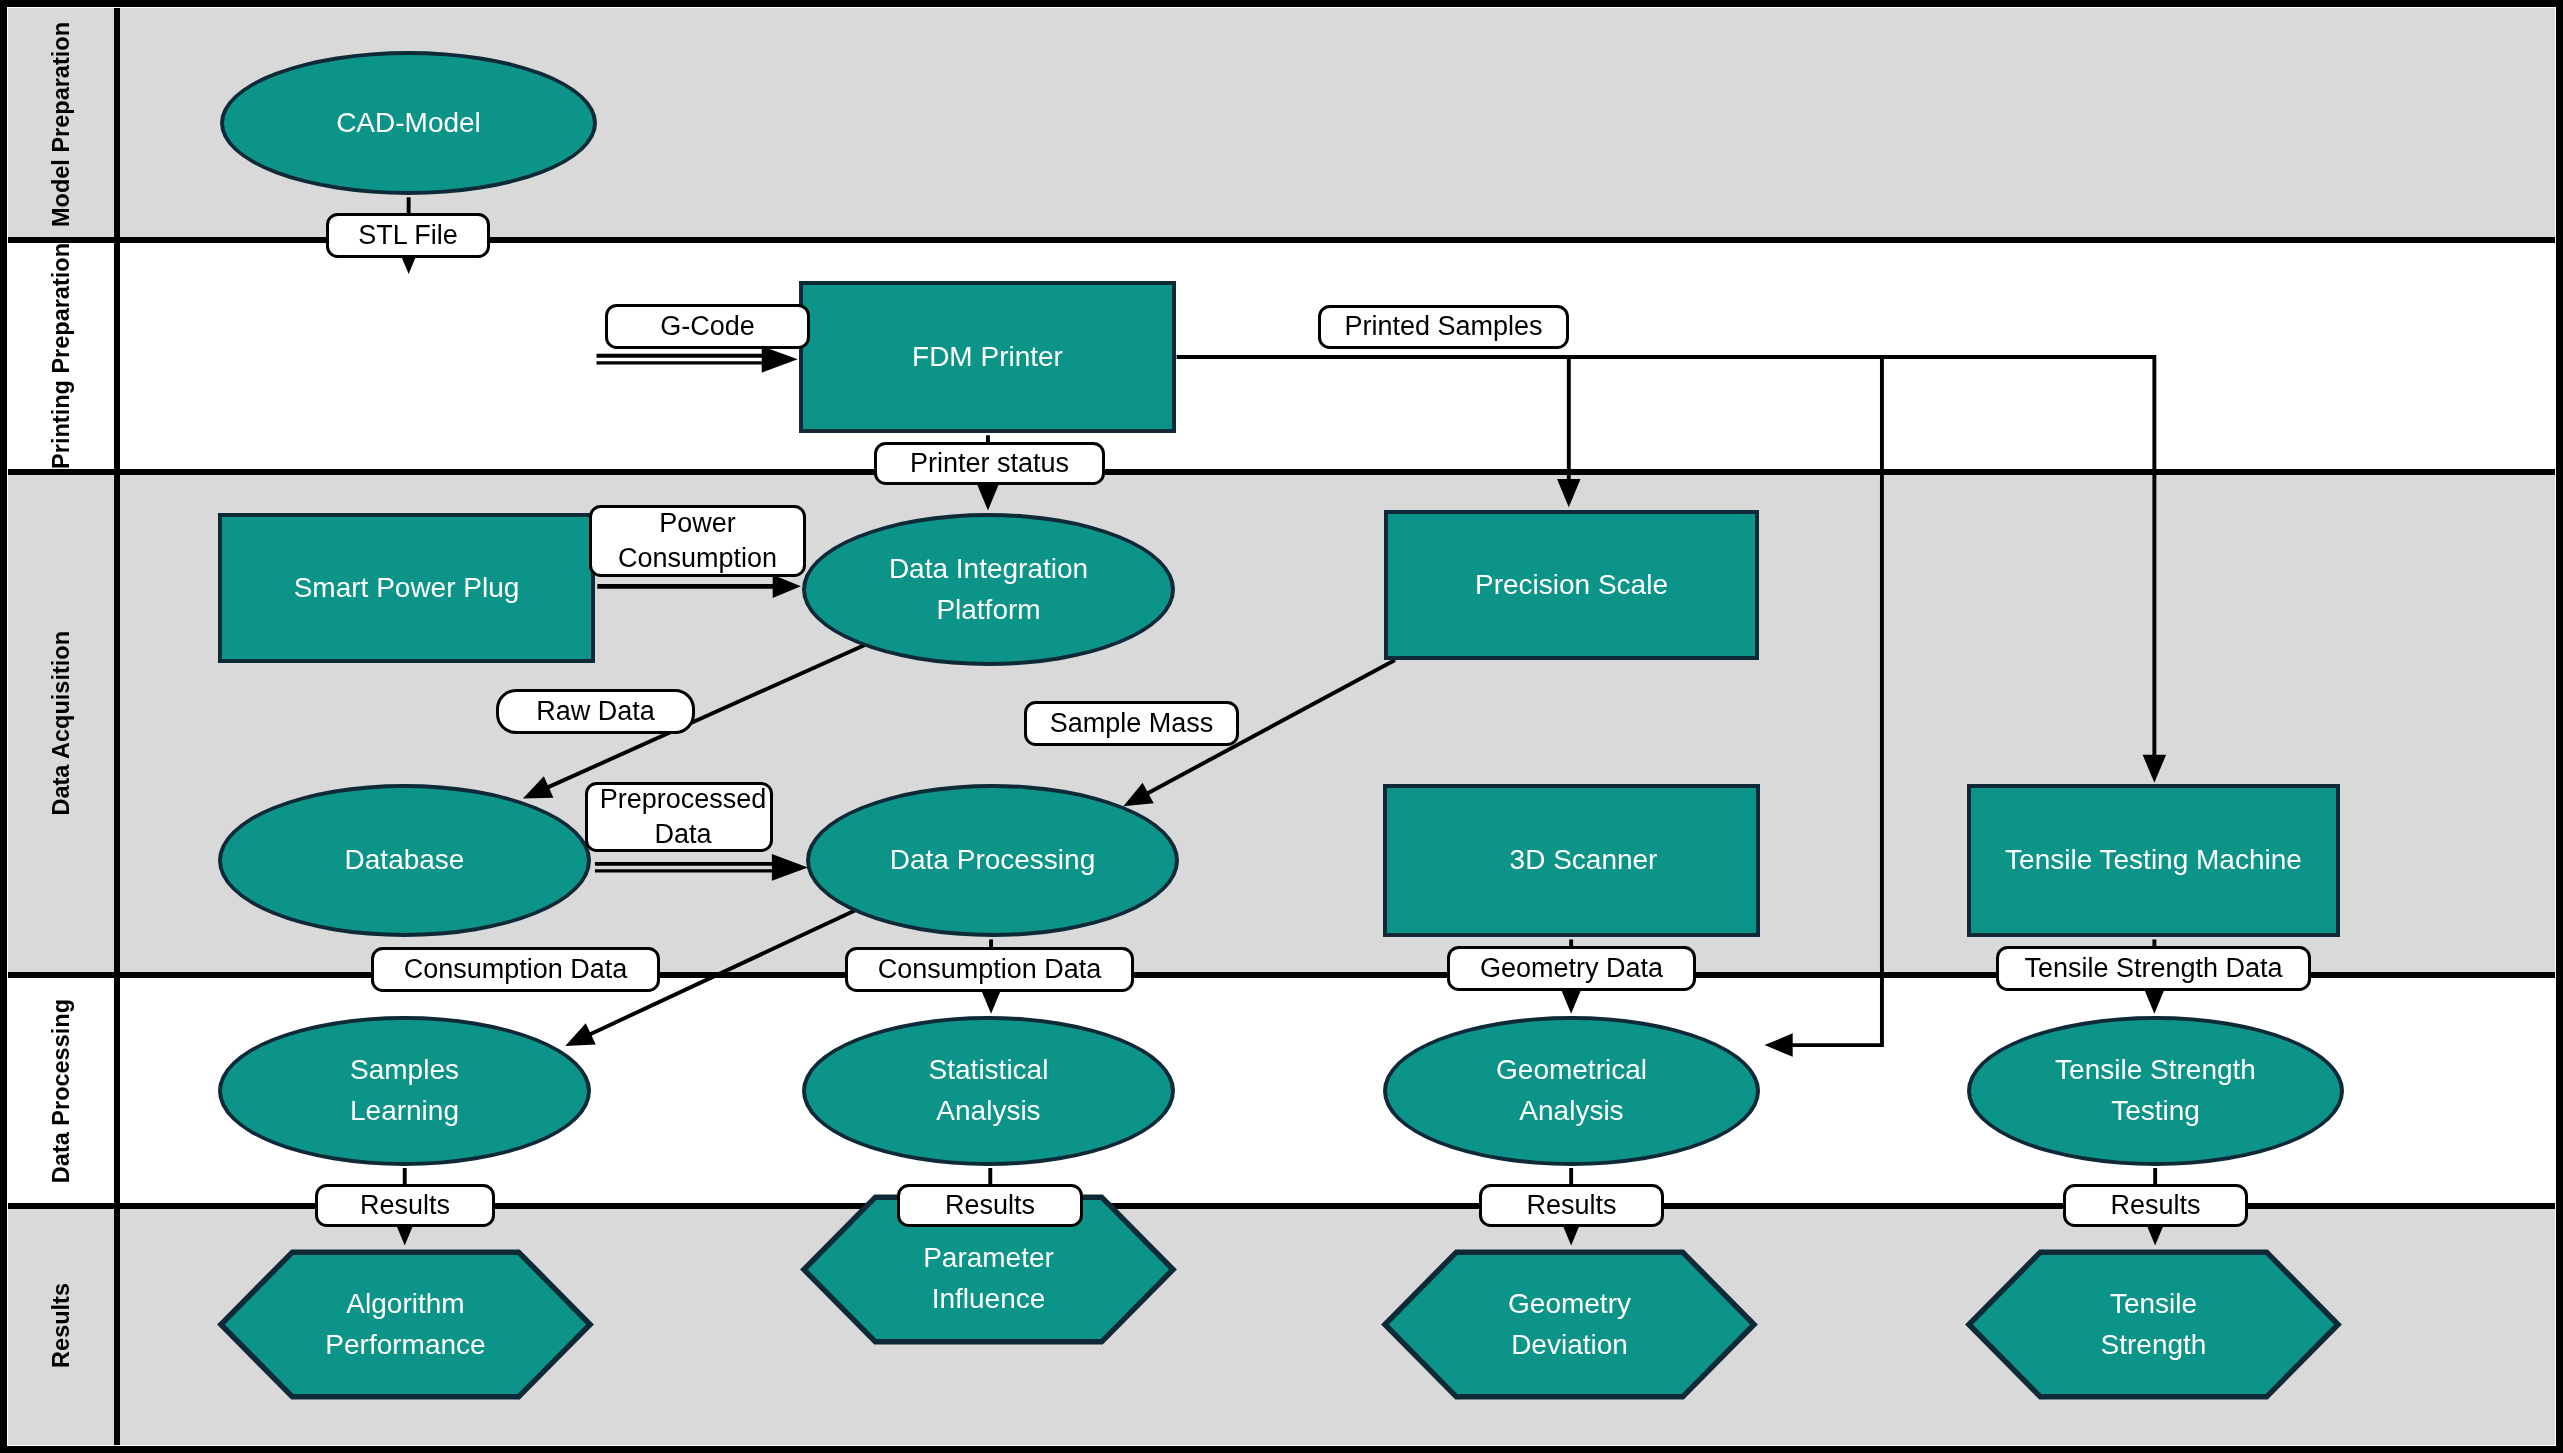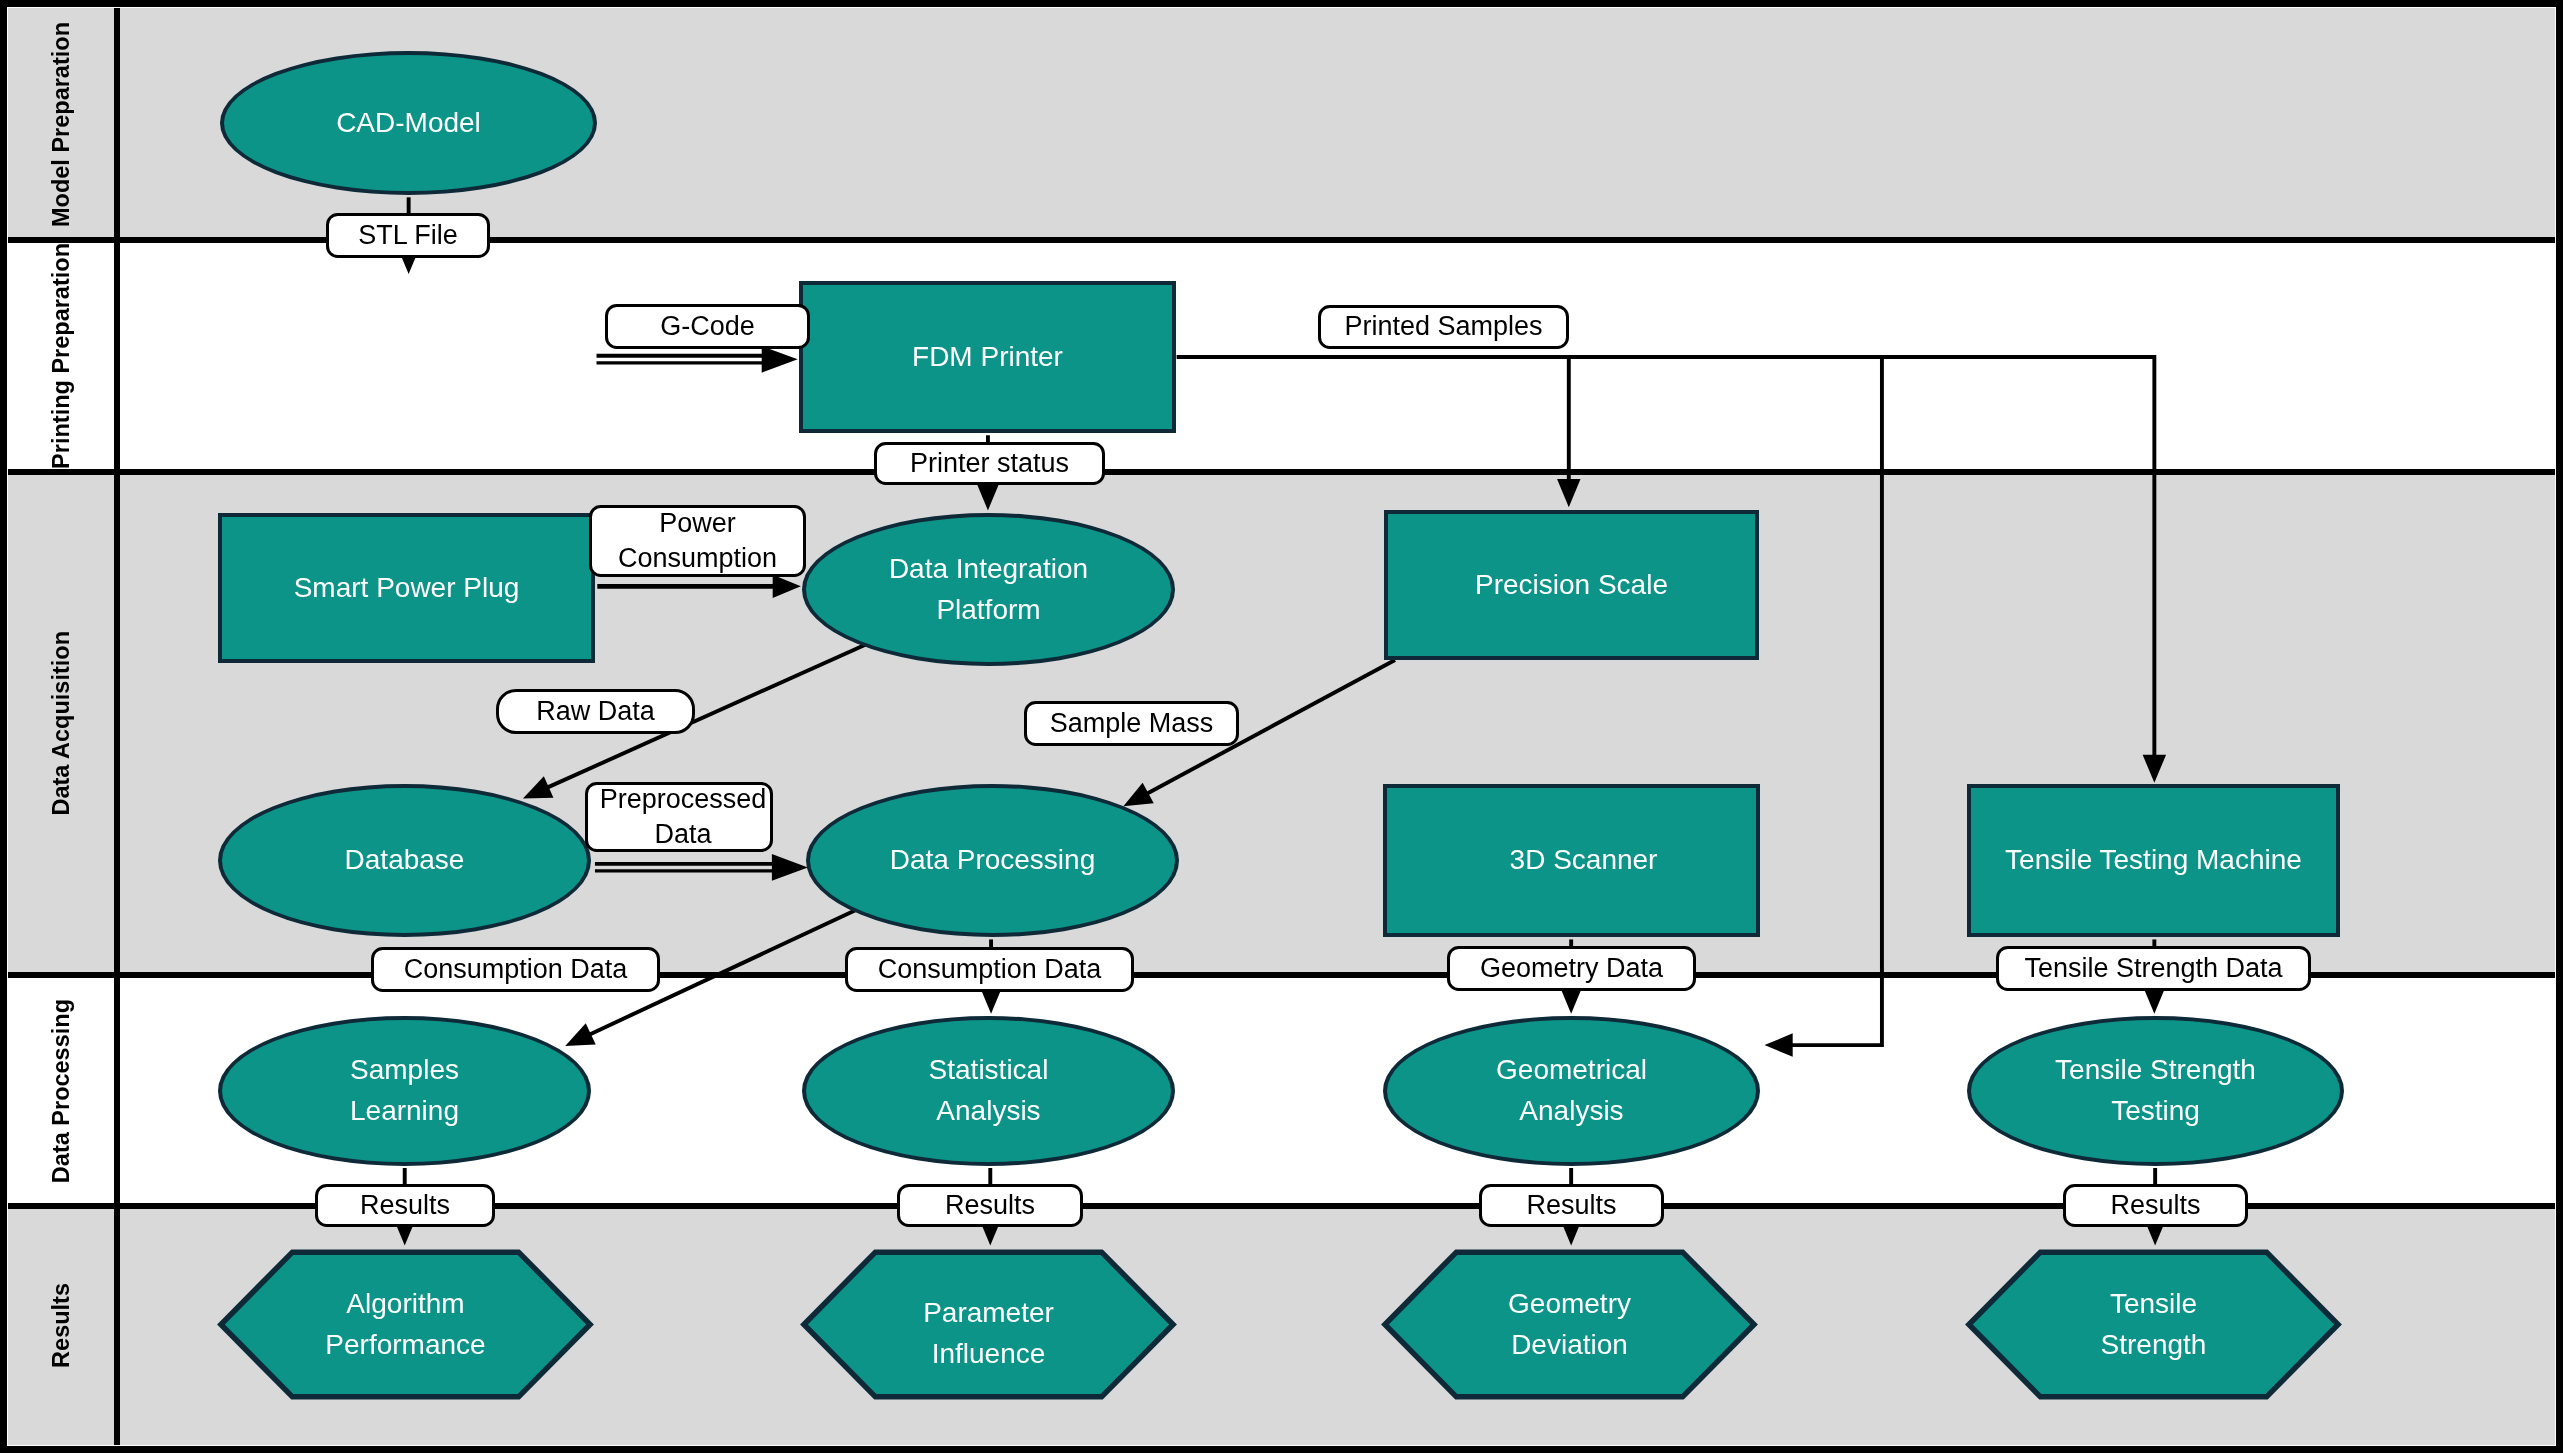--- a/index.html
+++ b/index.html
@@ -204,7 +204,7 @@
         <span>Performance</span>
       </div>
     </div>
-    <div class="node hexagon" style="left: 800px; top: 1249px; width: 377px; height: 170px;">
+    <div class="node hexagon" style="left: 800px; top: 1194px; width: 377px; height: 170px;">
       <svg width="377" height="151" viewBox="0 0 482 193">
         <polygon points="96.4,4 385.6,4 477,96.5 385.6,189 96.4,189 5,96.5" fill="#0d9488" stroke="#0e2a38" stroke-width="7"></polygon>
       </svg>

